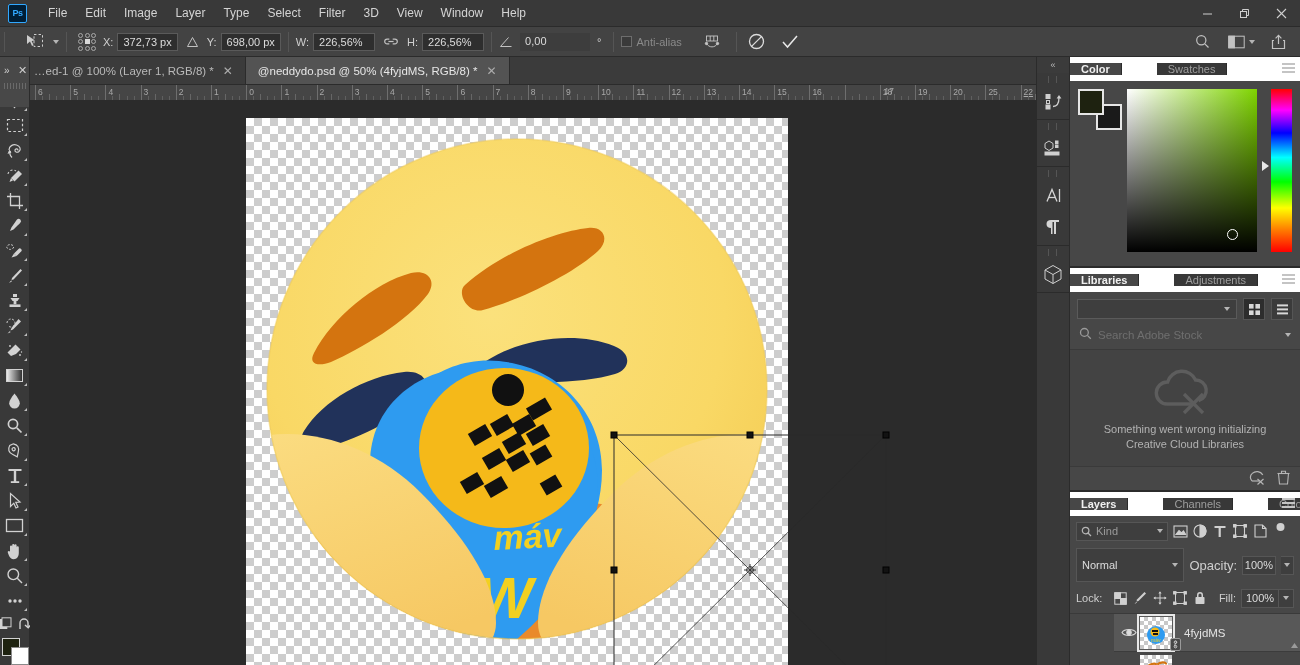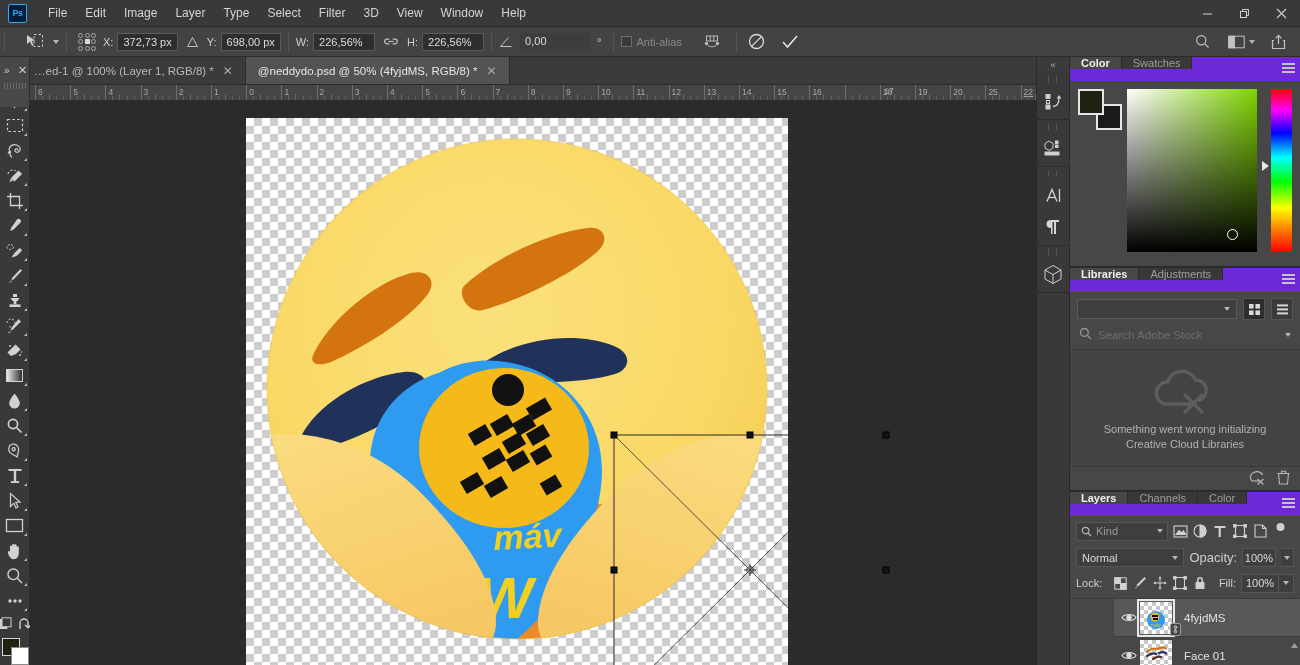--- a/index.html
+++ b/index.html
@@ -140,7 +140,7 @@
 
   
   .panels { position:absolute; right:0; top:57px; width:230px; height:608px; background:#383838; }
-  .panel-tabs { display:flex; align-items:flex-start; height:24px; background:#6d28d9; position:relative; }
+  .panel-tabs { display:flex; align-items:center; height:24px; background:#ffffff; position:relative;gap:35px; }
   .ptab { padding:0 11px; display:flex; align-items:center; font-size:11px; color:#9e9e9e;
           background:#383838; border-right:1px solid #2b2b2b; white-space:nowrap; }
   .ptab.active { background:#474747; color:#f0f0f0; font-weight:bold; }

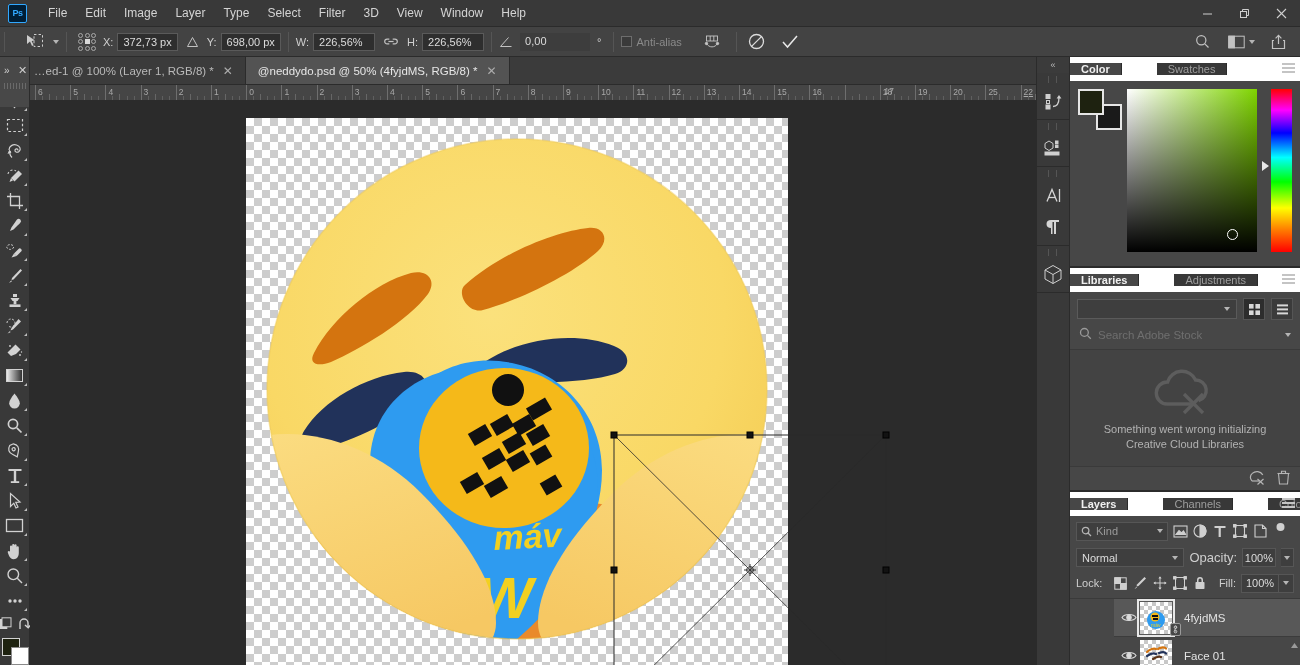--- a/index.html
+++ b/index.html
@@ -190,7 +190,7 @@
   .filter-icons { display:flex; align-items:center; gap:0; margin-left:2px; }
   .fi { width:20px;height:20px; display:flex;align-items:center;justify-content:center; }
   .blend-row { display:flex; align-items:center; gap:5px; padding:2px 6px 4px; }
-  .blendsel { width:122px;height:19px;background:#3e3e3e;border:1px solid #565656;
+  .blendsel { width:122px;height:34px;background:#3e3e3e;border:1px solid #565656;
               display:flex;align-items:center;justify-content:space-between;padding:0 5px; font-size:11px;color:#dcdcdc; }
   .opbox { width:38px;height:19px;background:#3e3e3e;border:1px solid #565656;
            display:flex;align-items:center;justify-content:center;font-size:11px;color:#dcdcdc; }

